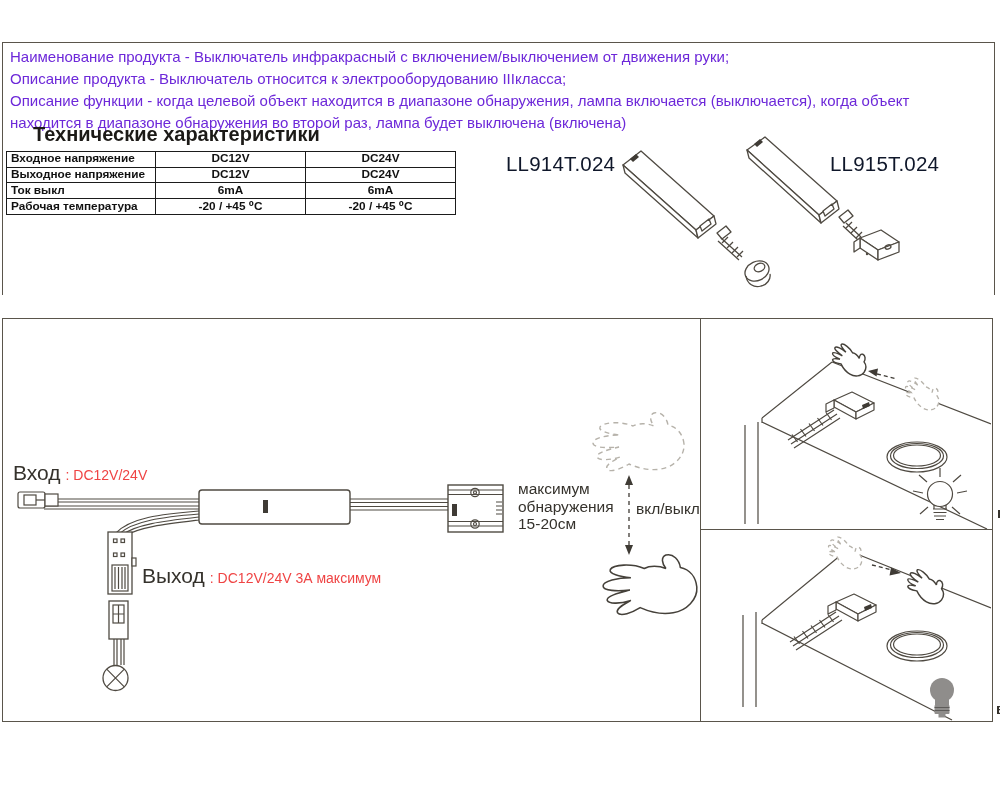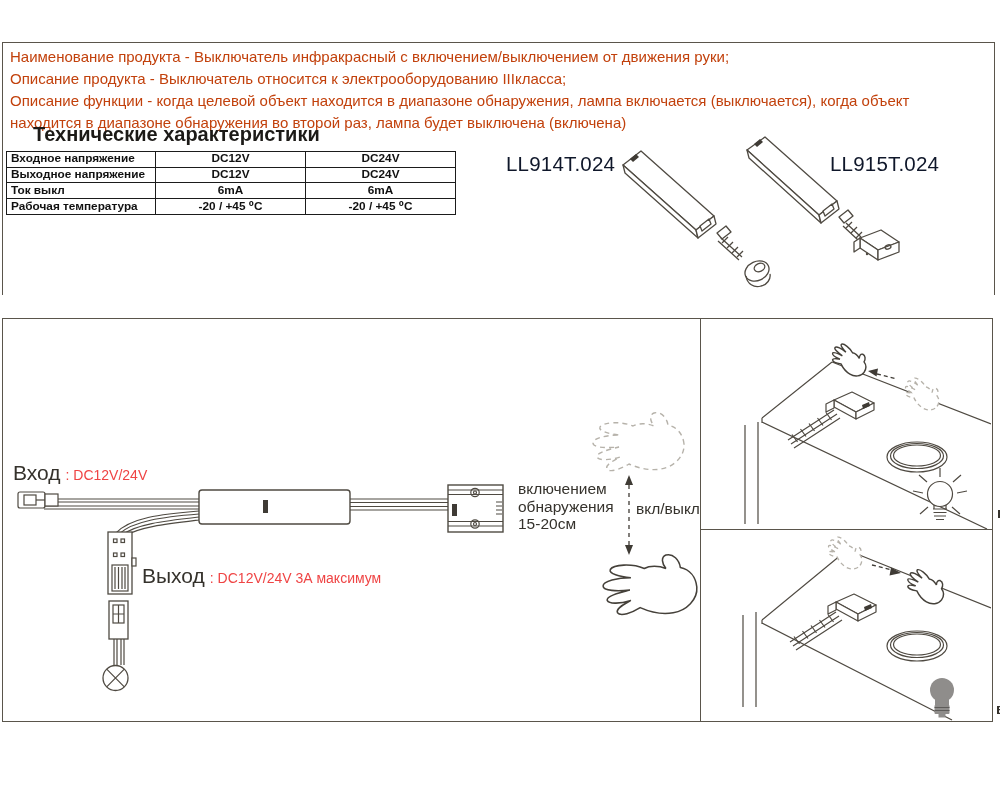--- a/index.html
+++ b/index.html
@@ -8,7 +8,7 @@
   
   .top-box{position:absolute;left:2px;top:42px;width:993px;height:253px;
            border:1px solid #5a554b;border-bottom:none;box-sizing:border-box;}
-  .desc{padding:3px 0 0 7px;font-size:15px;line-height:22px;color:#c2410c;}
+  .desc{padding:3px 0 0 7px;font-size:15px;line-height:22px;color:#6d28d9;}
   .desc div{white-space:nowrap;}
   .spec-title{position:absolute;left:30px;top:80px;font-size:20px;font-weight:700;color:#1c1a17;}
   table.spec{position:absolute;left:3px;top:108px;border-collapse:collapse;}

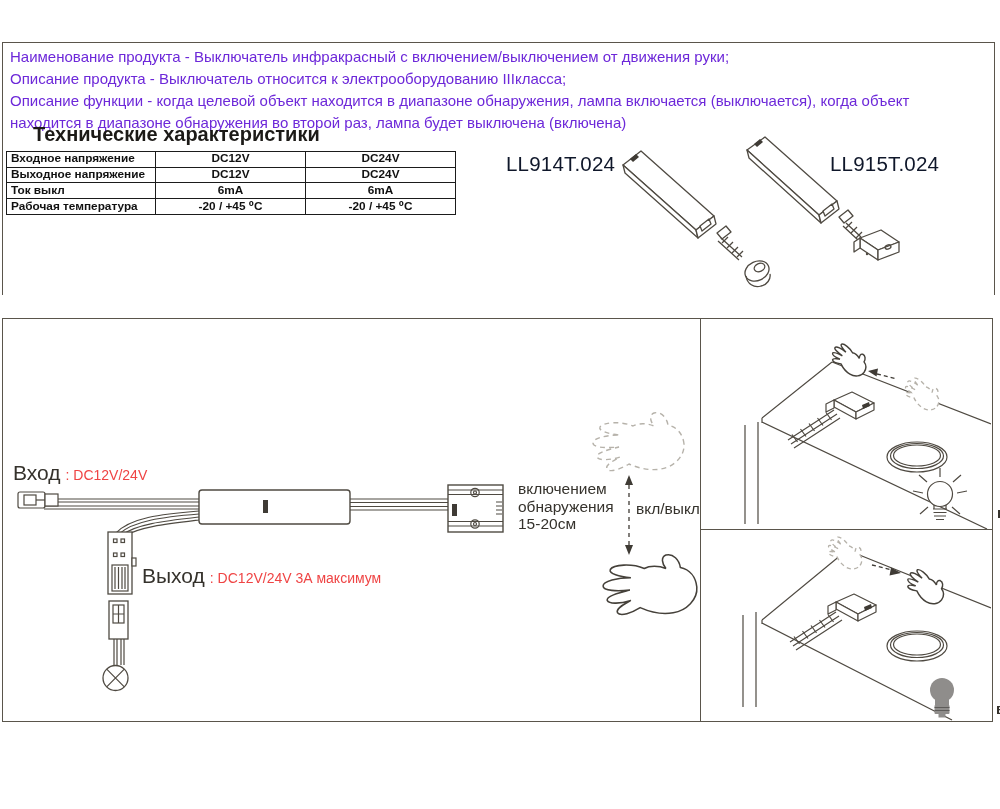--- a/index.html
+++ b/index.html
@@ -196,7 +196,7 @@
     <span class="io-small">: DC12V/24V  3А максимум</span>
   </div>
   <div class="range-text">
-    <div>включением</div>
+    <div>максимум</div>
     <div>обнаружения</div>
     <div>15-20см</div>
   </div>

